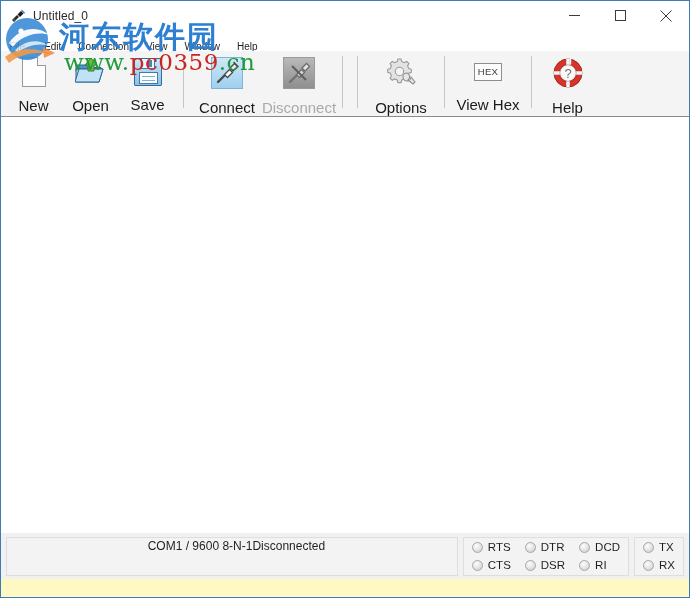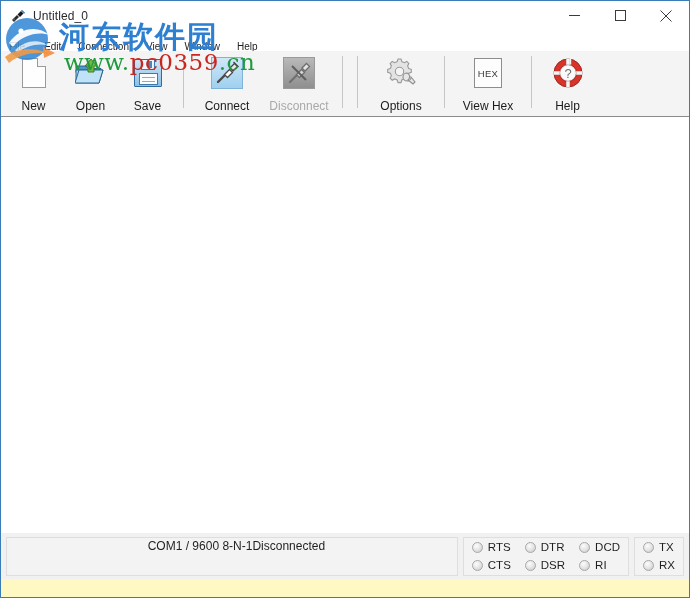--- a/index.html
+++ b/index.html
@@ -212,7 +212,7 @@
   .ico-x { width: 30px; height: 30px; }
 
   .ico-hex {
-    width: 28px; height: 30px;
+    width: 28px; height: 18px;
     border: 1px solid #8d8d8d;
     background: #fdfdfd;
     display: flex;

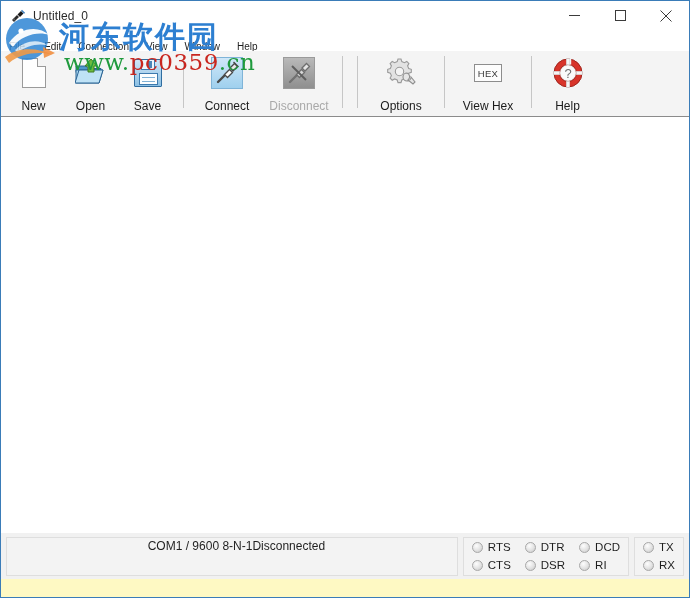--- a/index.html
+++ b/index.html
@@ -131,7 +131,7 @@
     justify-content: center;
   }
   .tb-label {
-    font-size: 12px;
+    font-size: 15px;
     color: #1b1b1b;
     margin-top: 10px;
     white-space: nowrap;

